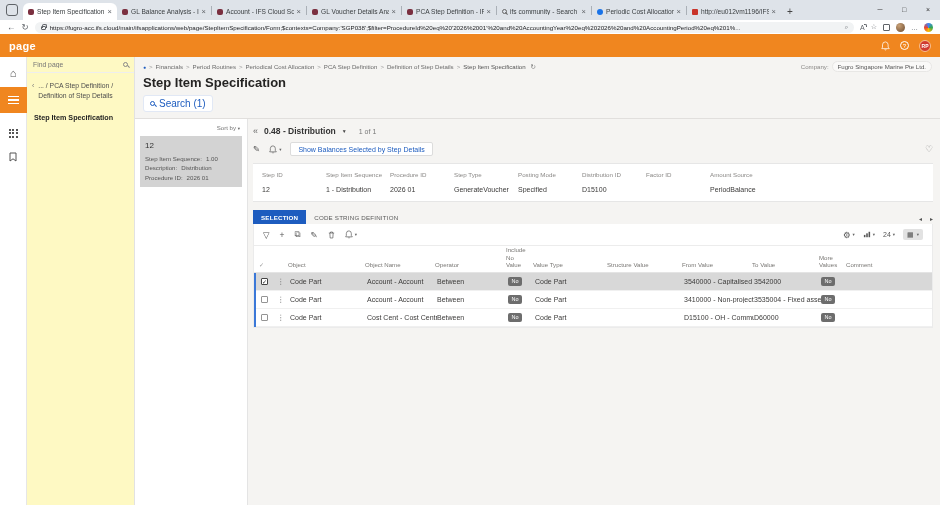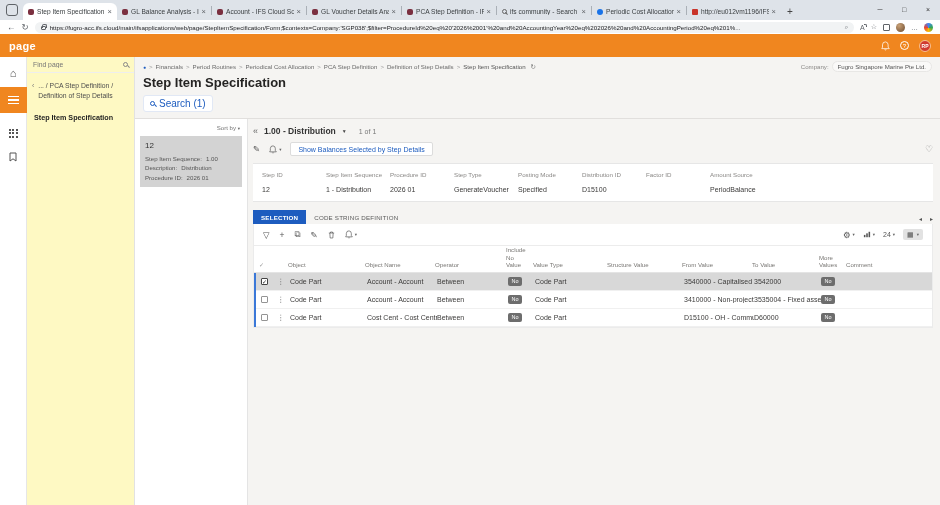--- a/index.html
+++ b/index.html
@@ -316,7 +316,7 @@
       <div class="detail">
         <div class="recordnav">
           <span class="collapse">«</span>
-          <span class="rectitle">1.00 - Distribution</span>
+          <span class="rectitle">0.48 - Distribution</span>
           <span class="dd">▼</span>
           <span class="pager">1 of 1</span>
         </div>

